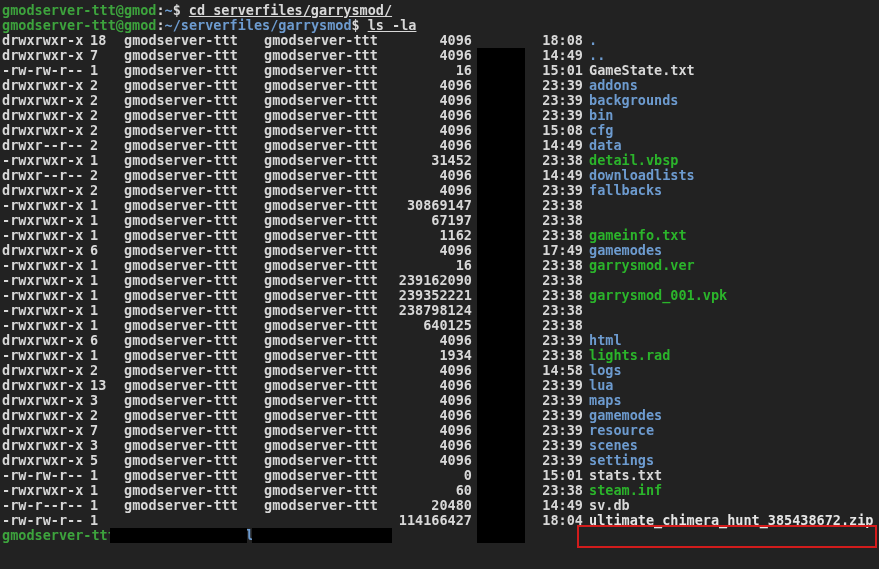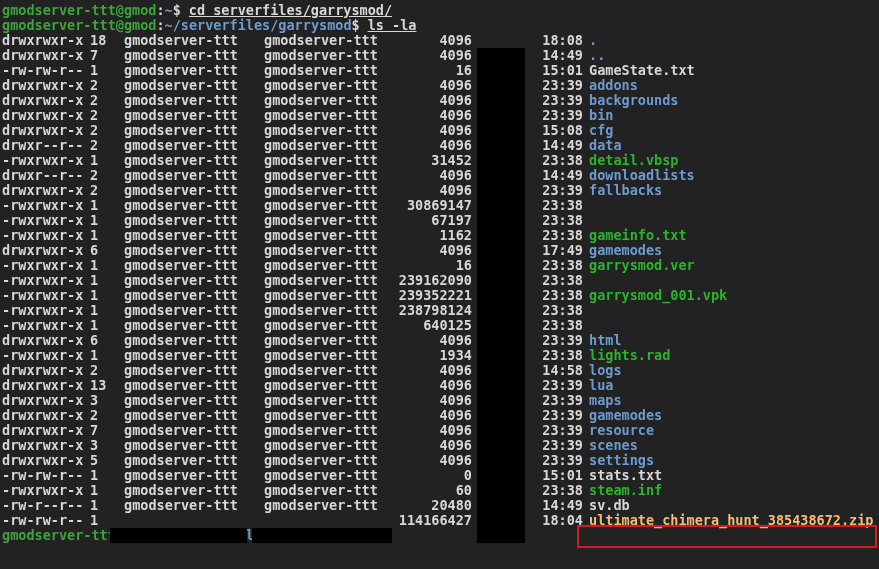--- a/index.html
+++ b/index.html
@@ -20,7 +20,7 @@
   .t-dir{color:#6d9bcf;}
   .t-exec{color:#2bb42b;}
   .t-file{color:#d8d8d8;}
-  .t-highlight{color:#fdba74;text-align:center;}
+  .t-highlight{color:#e5e5e5;text-align:center;}
   
   .ls-row{display:flex;height:15px;}
   .ls-row span{white-space:pre;overflow:visible;}

